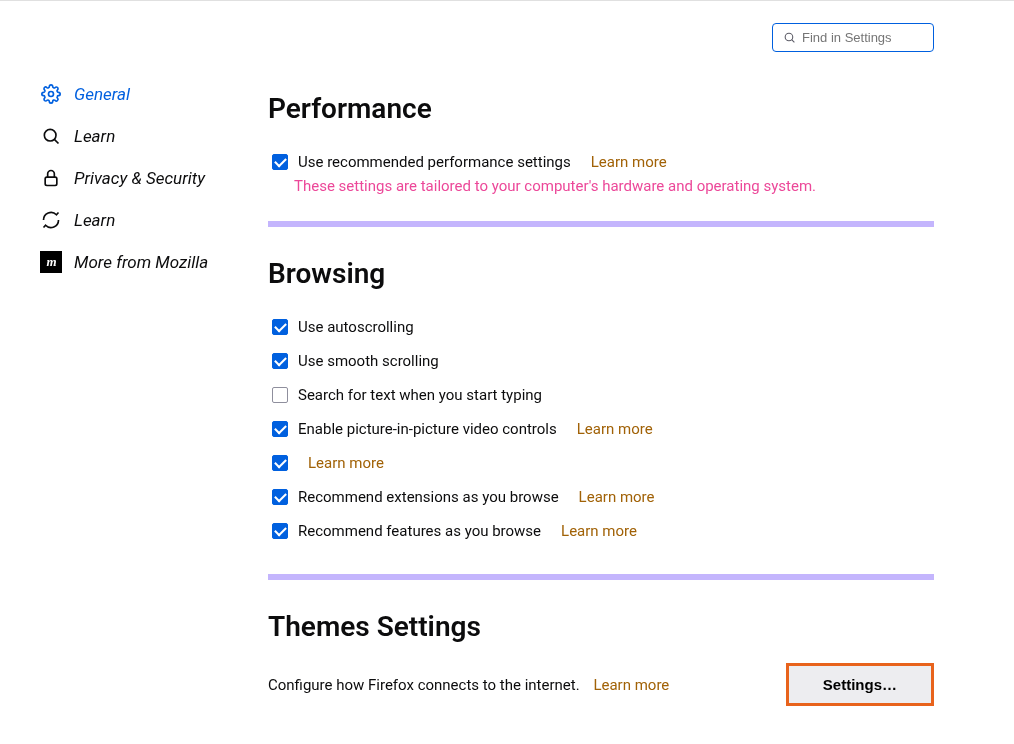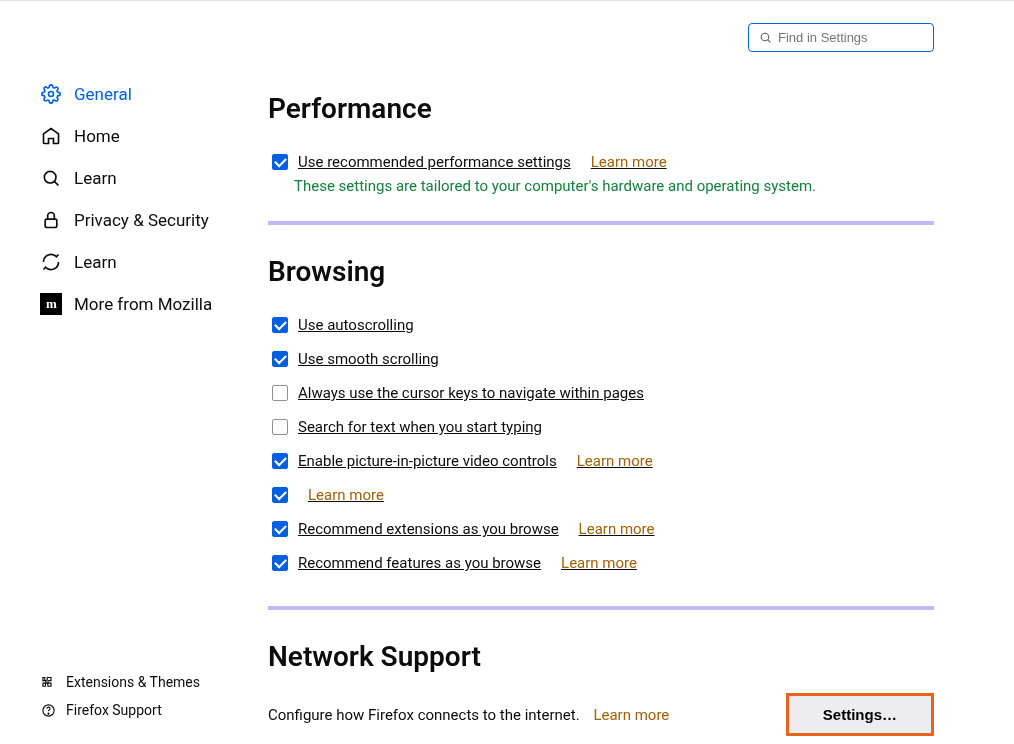--- a/index.html
+++ b/index.html
@@ -56,7 +56,7 @@
 }
 .search-wrap { display:flex; justify-content:flex-end; margin-bottom: 40px; }
 .search-box {
-  width: 186px;
+  width: 162px;
   border: 1.5px solid #0060df;
   border-radius: 4px;
   display:flex; align-items:center;

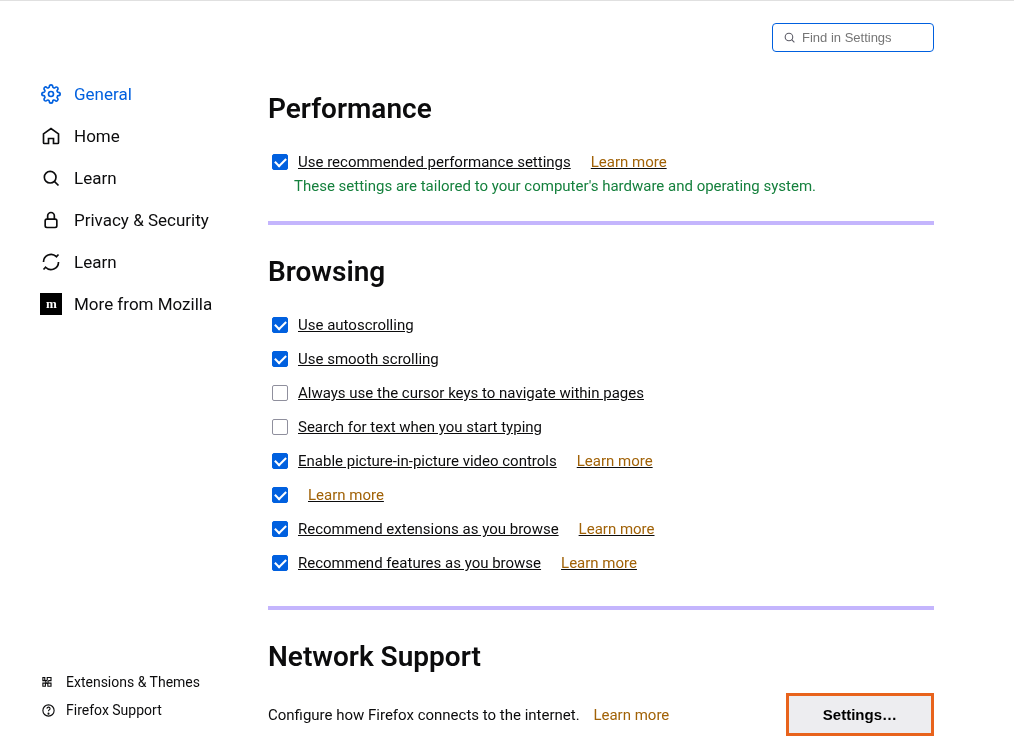--- a/index.html
+++ b/index.html
@@ -29,6 +29,7 @@
   cursor: pointer;
   font-size: 17px;
   color: #0c0c0d;
+  font-style: italic;
 }
 .nav-item.active { color: #0060df; }
 .nav-item.active .icon svg { stroke: #0060df; fill: none; }

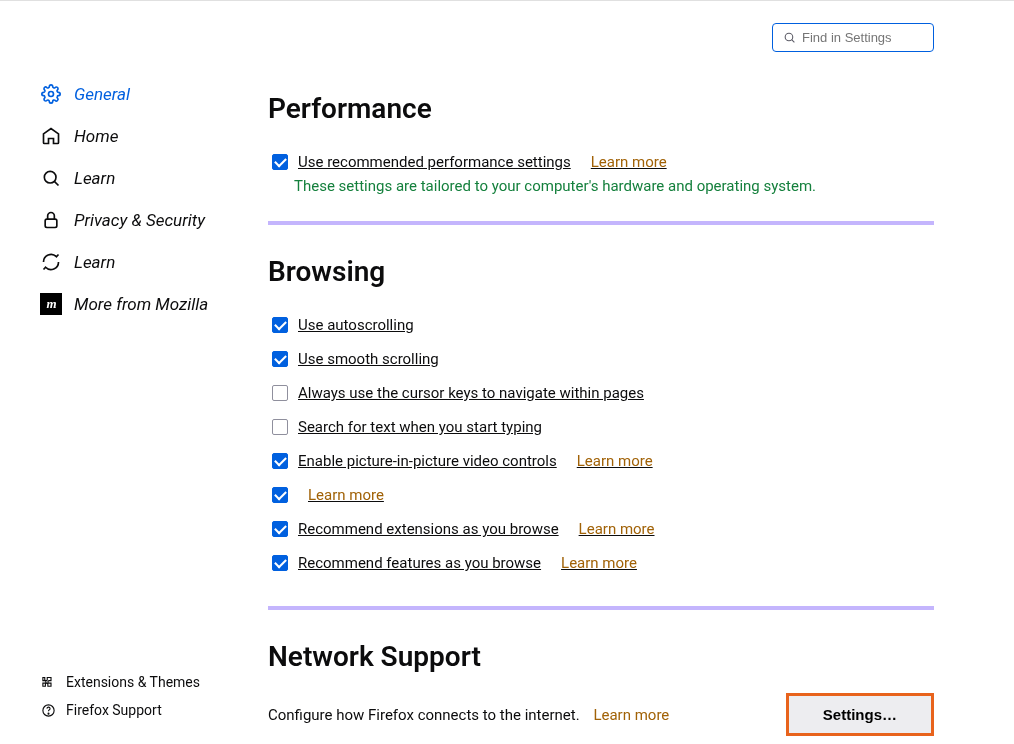--- a/index.html
+++ b/index.html
@@ -135,14 +135,6 @@
         <span>General</span>
       </div>
 
-      <div class="nav-item">
-        <span class="icon">
-          <svg viewBox="0 0 24 24" fill="none" stroke="#0c0c0d" stroke-width="2">
-              <path d="M3 9.5L12 3l9 6.5V20a1 1 0 0 1-1 1h-5v-6h-6v6H4a1 1 0 0 1-1-1V9.5z"></path>
-            </svg>
-        </span>
-        <span>Home</span>
-      </div>
 
       <div class="nav-item">
         <span class="icon">

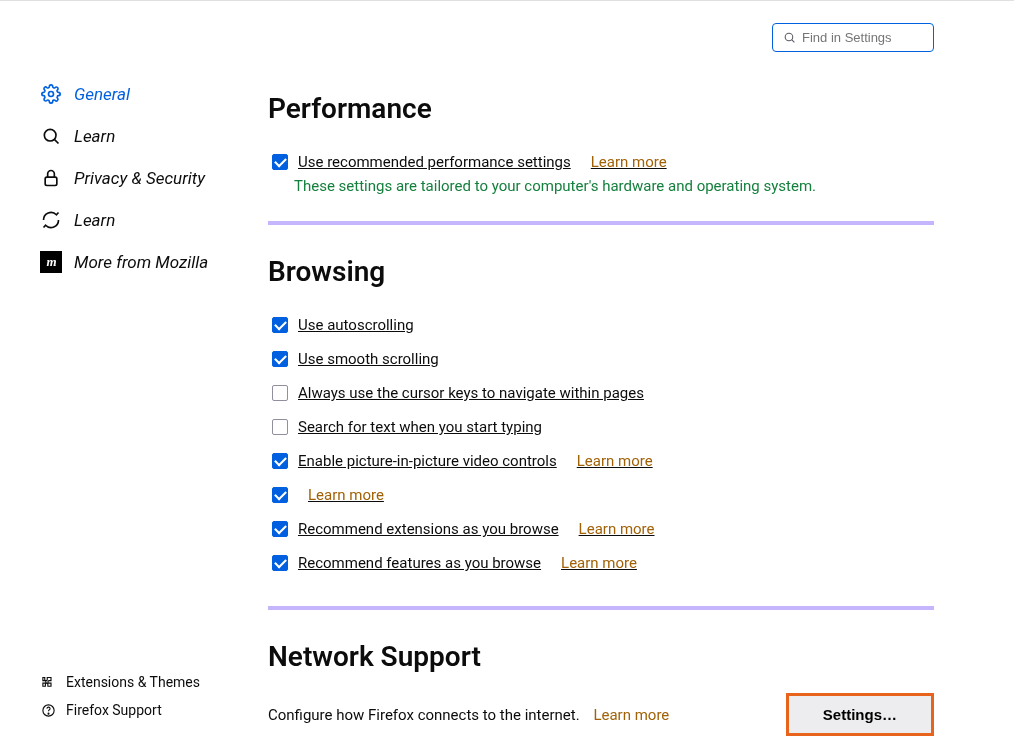--- a/index.html
+++ b/index.html
@@ -75,7 +75,6 @@
 .check-row {
   display:flex; align-items: flex-start; gap: 10px;
   padding: 8px 4px;
-  text-decoration: underline;
 }
 .check-row .cb {
   width: 16px; height: 16px;

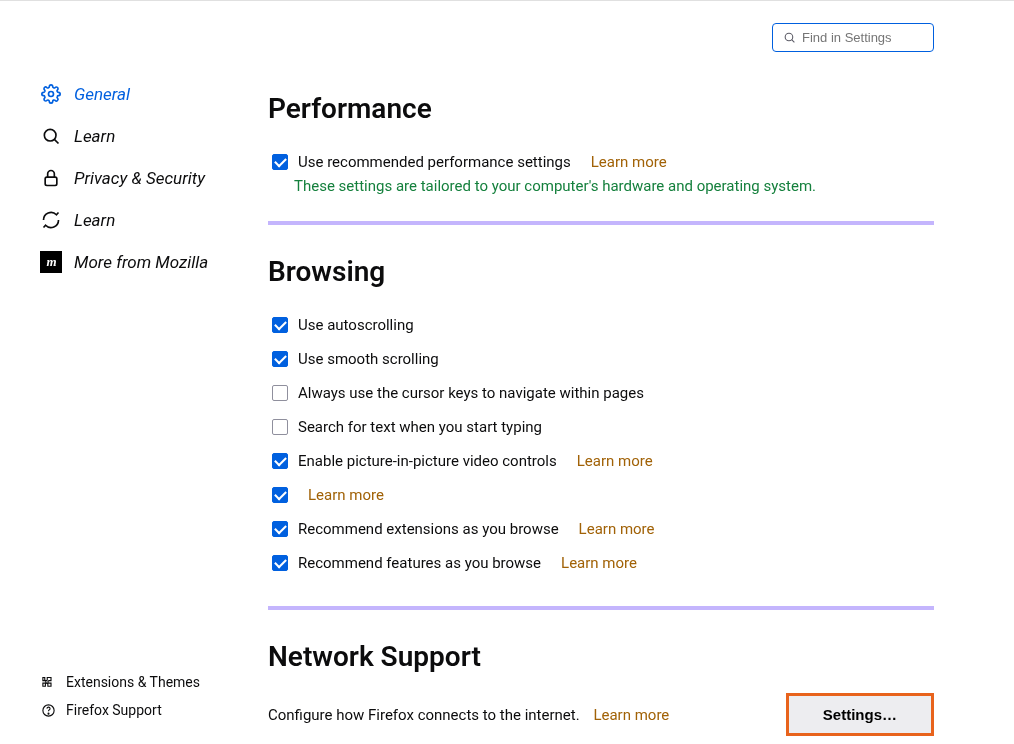--- a/index.html
+++ b/index.html
@@ -95,7 +95,7 @@
 .check-row .label { font-size: 15px; }
 .link { color: #a16207; cursor:pointer; margin-left: 10px; font-size:15px; }
 .subtext {
-  color: #15803d; font-size: 15px;
+  color: #ec4899; font-size: 15px;
   padding-left: 26px; margin-top: -2px; margin-bottom: 8px;
 }
 

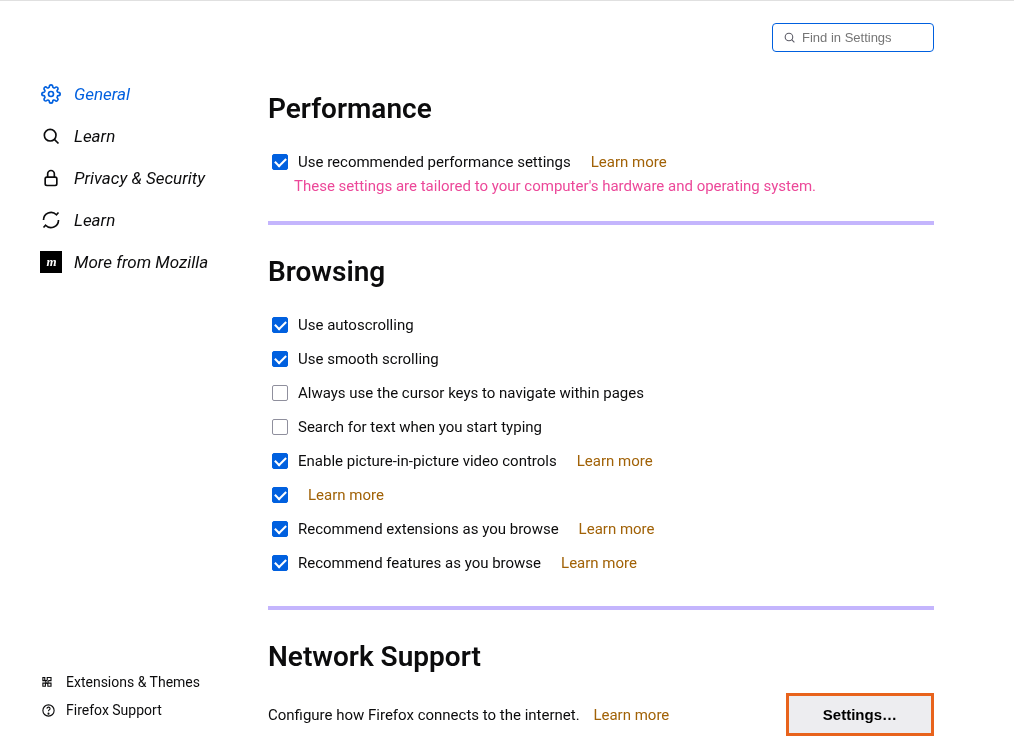--- a/index.html
+++ b/index.html
@@ -70,7 +70,7 @@
 
 h2 { font-size: 28px; font-weight: 600; margin-bottom: 20px; }
 .section { margin-bottom: 26px; }
-.section + .section { border-top: 4px solid #c4b5fd; padding-top: 30px; }
+.section + .section { border-top: 6px solid #c4b5fd; padding-top: 30px; }
 
 .check-row {
   display:flex; align-items: flex-start; gap: 10px;

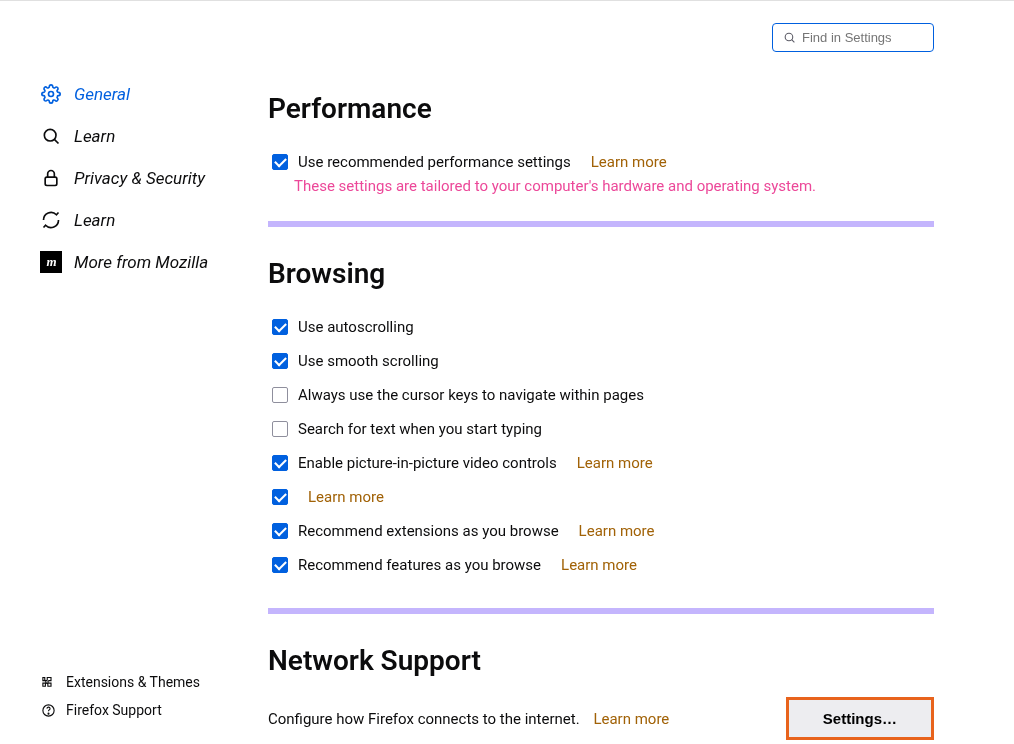--- a/index.html
+++ b/index.html
@@ -233,10 +233,6 @@
       </div>
       <div class="check-row">
         <span class="cb"></span>
-        <span class="label">Always use the cursor keys to navigate within pages</span>
-      </div>
-      <div class="check-row">
-        <span class="cb"></span>
         <span class="label">Search for text when you start typing</span>
       </div>
       <div class="check-row">

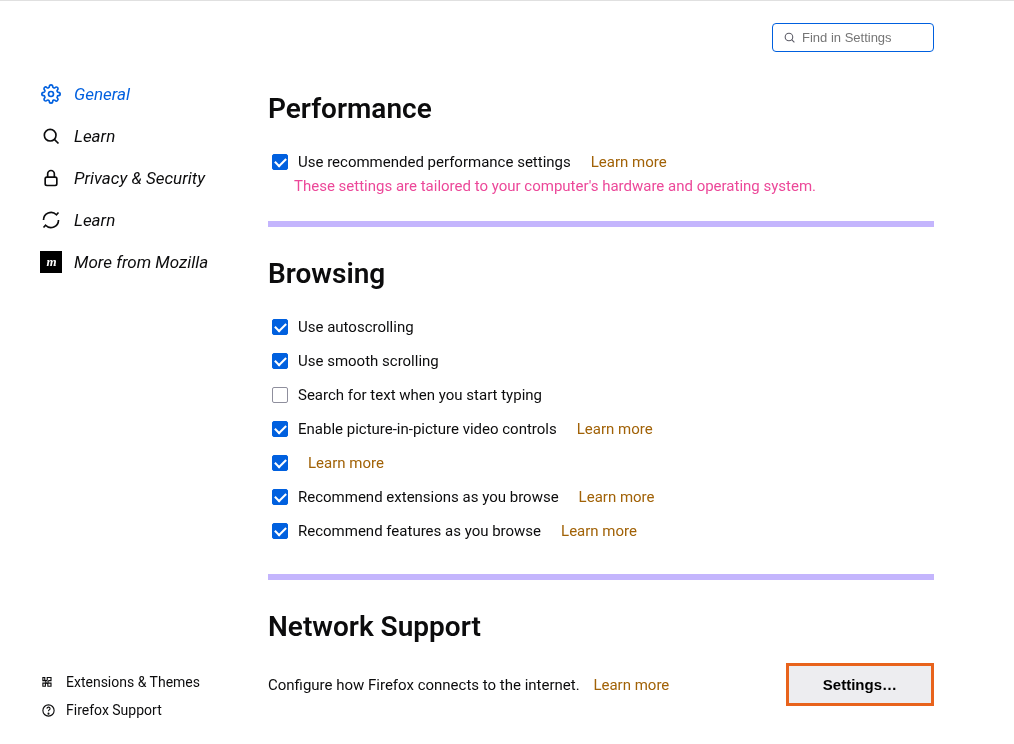--- a/index.html
+++ b/index.html
@@ -257,7 +257,7 @@
     </section>
 
     <section class="section">
-      <h2>Network Support</h2>
+      <h2>Themes Settings</h2>
       <div class="network-row">
         <div>
           <span class="network-text">Configure how Firefox connects to the internet.</span>

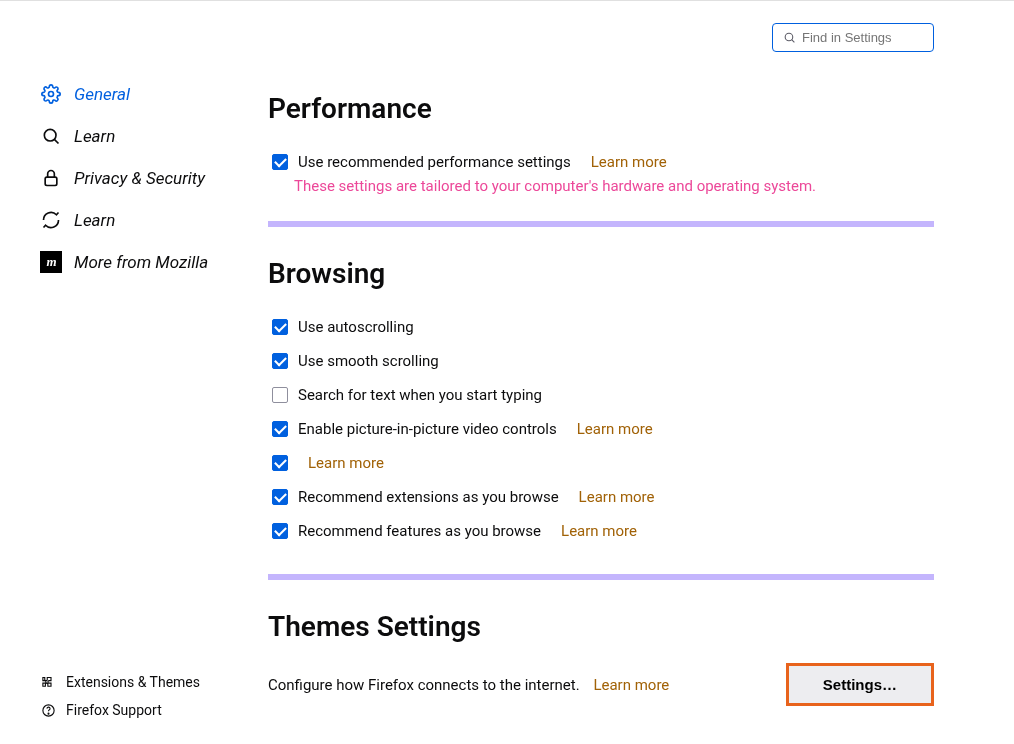--- a/index.html
+++ b/index.html
@@ -174,26 +174,6 @@
 
     </div>
 
-    <div class="sidebar-footer">
-      <div class="footer-item">
-        <span class="icon">
-          <svg viewBox="0 0 24 24" fill="none" stroke="#0c0c0d" stroke-width="1.8">
-              <path d="M14 4h-4v3a2 2 0 1 1-4 0V4H3v5h3a2 2 0 1 1 0 4H3v5h4v-3a2 2 0 1 1 4 0v3h5v-5h-3a2 2 0 1 1 0-4h3V4h-3z"></path>
-            </svg>
-        </span>
-        <span>Extensions &amp; Themes</span>
-      </div>
-      <div class="footer-item">
-        <span class="icon">
-          <svg viewBox="0 0 24 24" fill="none" stroke="#0c0c0d" stroke-width="1.8">
-              <circle cx="12" cy="12" r="9"></circle>
-              <path d="M9.5 9a2.5 2.5 0 1 1 3.5 2.3c-.8.4-1 .9-1 1.7"></path>
-              <circle cx="12" cy="17" r="0.8" fill="#0c0c0d"></circle>
-            </svg>
-        </span>
-        <span>Firefox Support</span>
-      </div>
-    </div>
   </aside>
 
   <main class="main">

